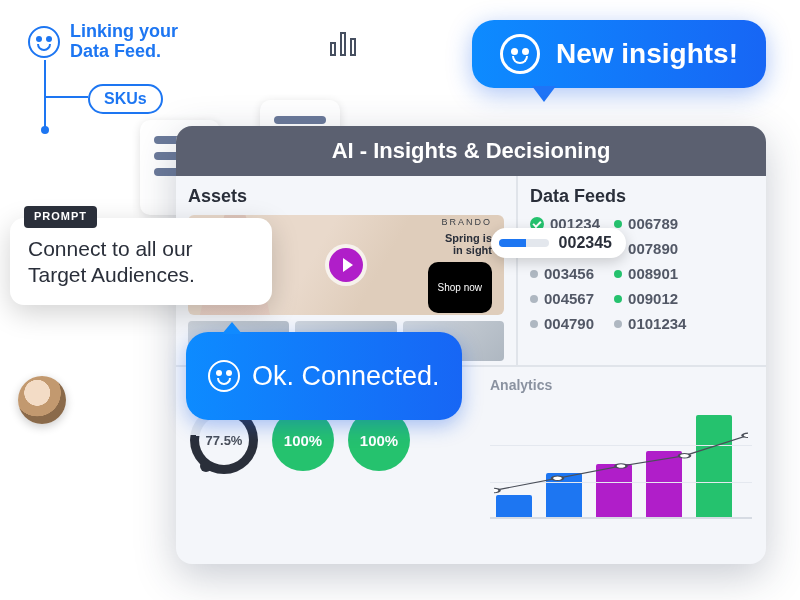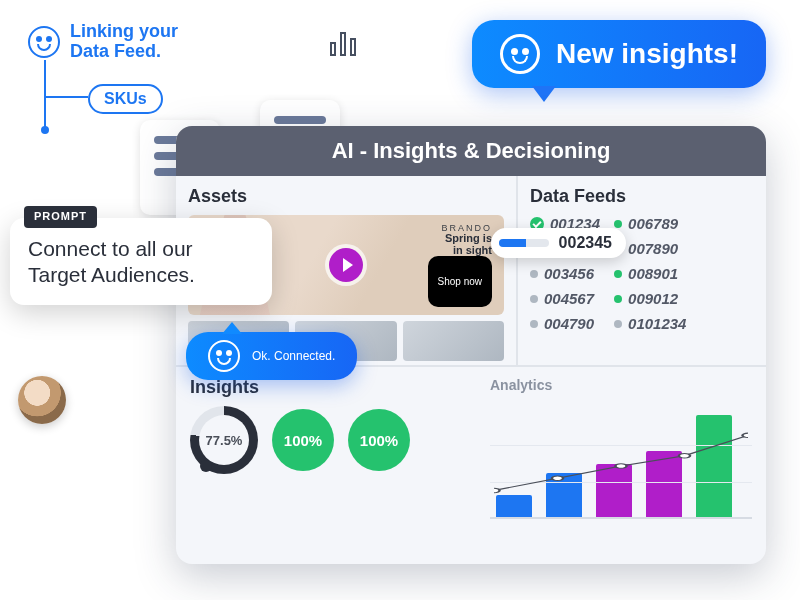--- a/index.html
+++ b/index.html
@@ -171,7 +171,7 @@
   }
   .asset-hero .copy{
     color:#2a2f3a; text-align:right;
-    display:flex; flex-direction:column; align-items:flex-end;
+    display:flex; flex-direction:column; gap:6px; align-items:flex-end;
   }
   .asset-hero .brand{ font-size:9px; letter-spacing:2px; color:#3b3f46;}
   .asset-hero .headline{ font-weight:800; font-size:11px; line-height:1.05;}

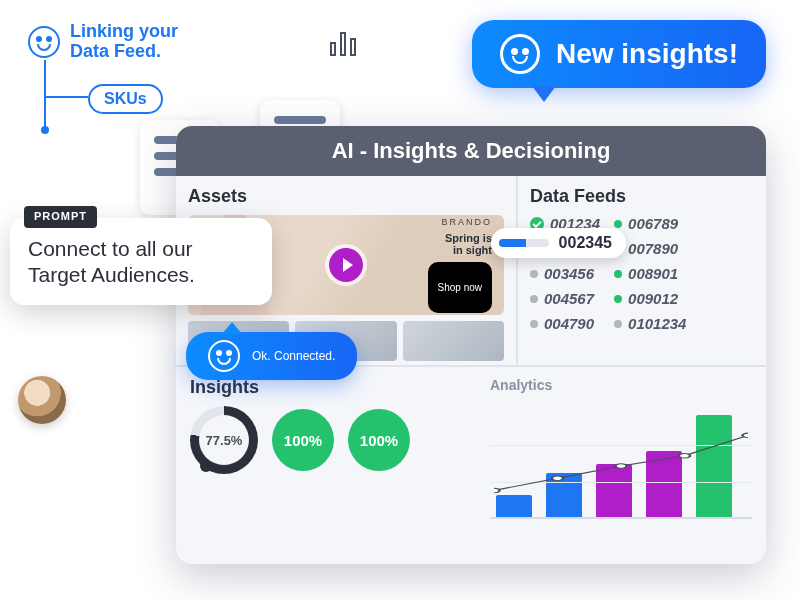--- a/index.html
+++ b/index.html
@@ -198,7 +198,7 @@
   }
 
   
-  .feed-cols{ display:flex; gap:14px; font-size:15px;font-style:italic;}
+  .feed-cols{ display:flex; gap:14px; font-size:15px;}
   .feed-col{ display:flex; flex-direction:column; gap:8px;}
   .feed-item{ display:flex; align-items:center; gap:6px; color:#525866; font-weight:700;}
   .dot{ width:8px;height:8px;border-radius:50%; background:#aeb7c1; flex-shrink:0;}

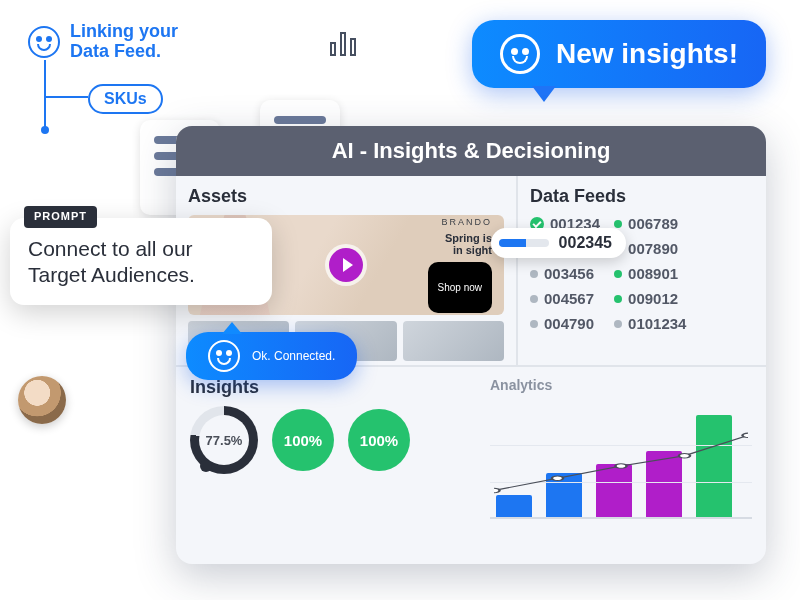--- a/index.html
+++ b/index.html
@@ -247,9 +247,9 @@
     position:absolute; top:332px; left:186px;
     background:linear-gradient(90deg,#0d8bff,#1766f5);
     color:#fff; border-radius:22px;
-    padding:8px 22px;
+    padding:28px 22px;
     display:flex; align-items:center; gap:12px;
-    font-size:12px;
+    font-size:27px;
     box-shadow:0 6px 20px rgba(20,90,230,0.35);
     z-index:7;
   }

